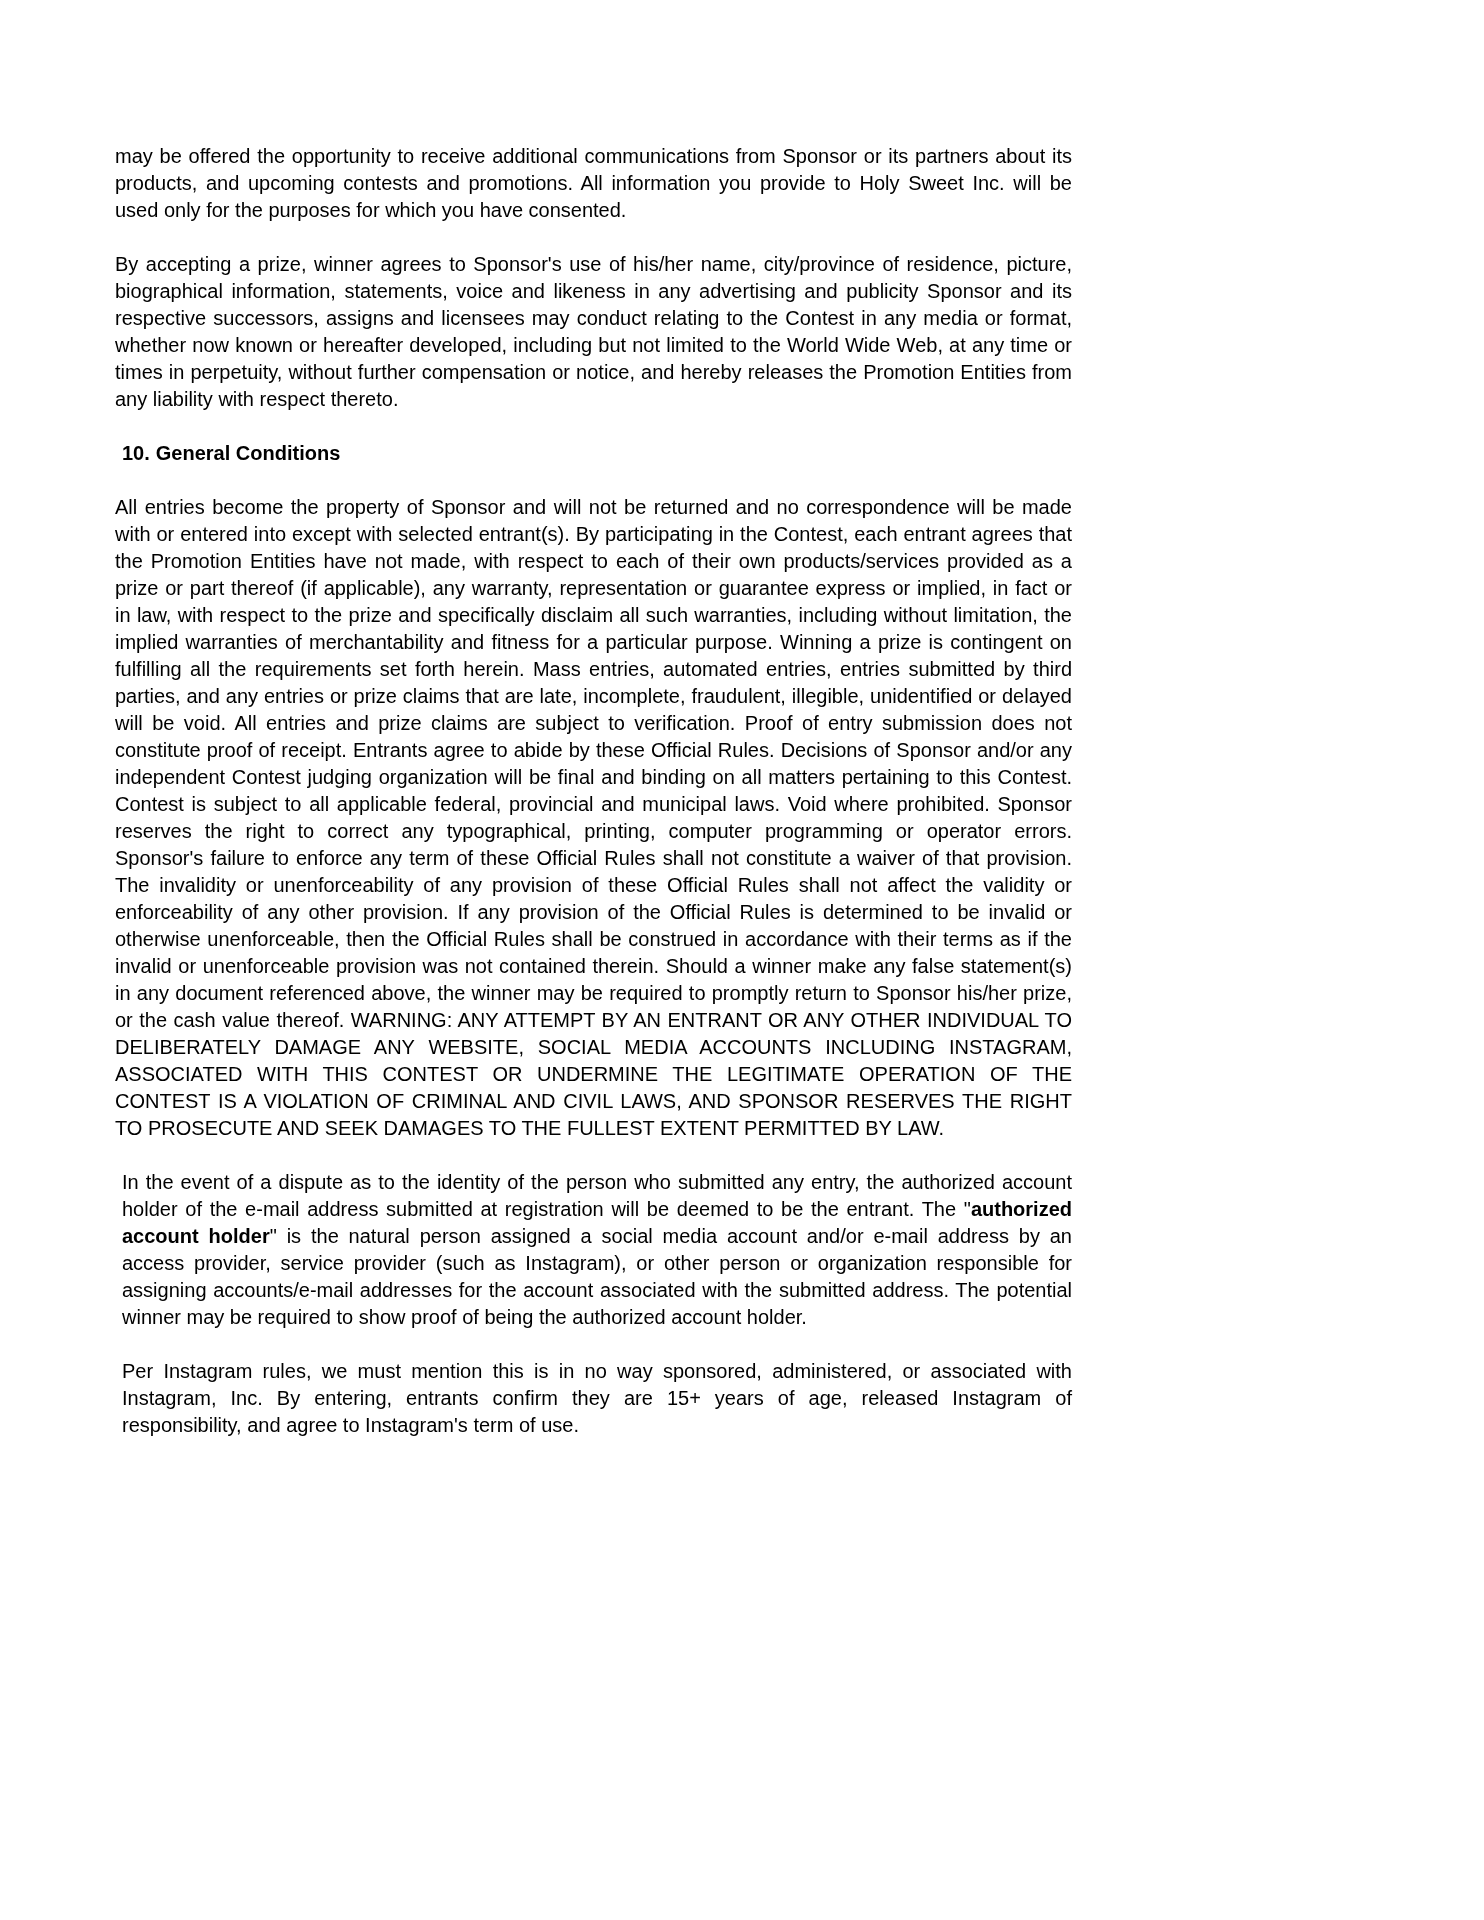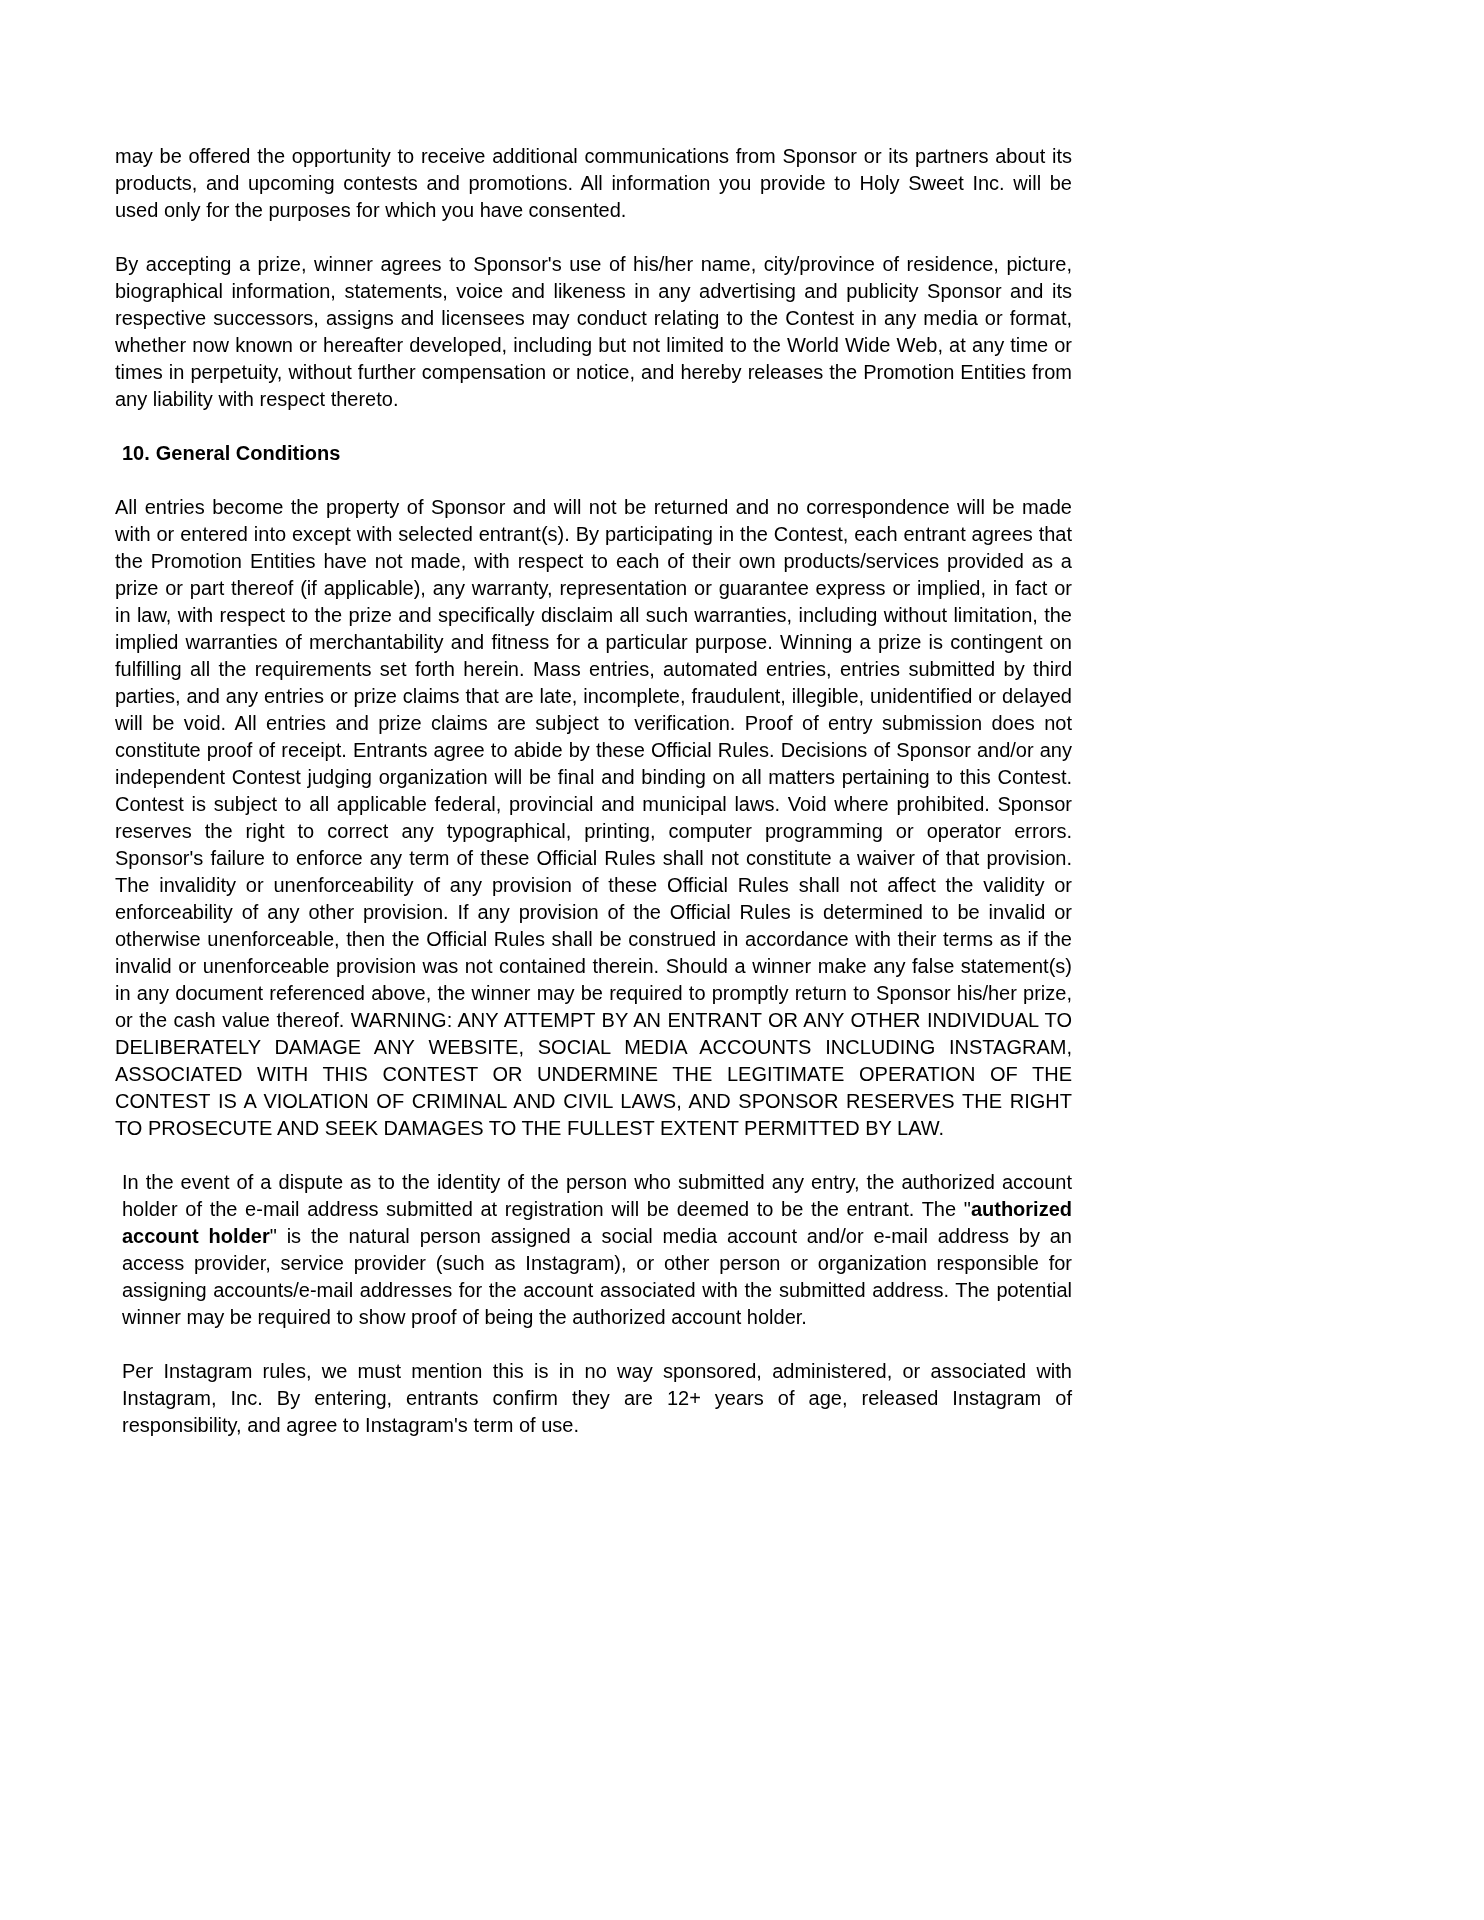--- a/index.html
+++ b/index.html
@@ -69,7 +69,7 @@
 
     <p class="para indent"><span>In the event of a dispute as to the identity of the person who submitted any entry, the authorized account holder of the e-mail address submitted at registration will be deemed to be the entrant. The "</span><span class="bold">authorized account holder</span><span>" is the natural person assigned a social media account and/or e-mail address by an access provider, service provider (such as Instagram), or other person or organization responsible for assigning accounts/e-mail addresses for the account associated with the submitted address. The potential winner may be required to show proof of being the authorized account holder.</span></p>
 
-    <p class="para indent">Per Instagram rules, we must mention this is in no way sponsored, administered, or associated with Instagram, Inc. By entering, entrants confirm they are 12+ years of age, released Instagram of responsibility, and agree to Instagram's term of use.</p>
+    <p class="para indent">Per Instagram rules, we must mention this is in no way sponsored, administered, or associated with Instagram, Inc. By entering, entrants confirm they are 15+ years of age, released Instagram of responsibility, and agree to Instagram's term of use.</p>
 
   </div>
 </div>

